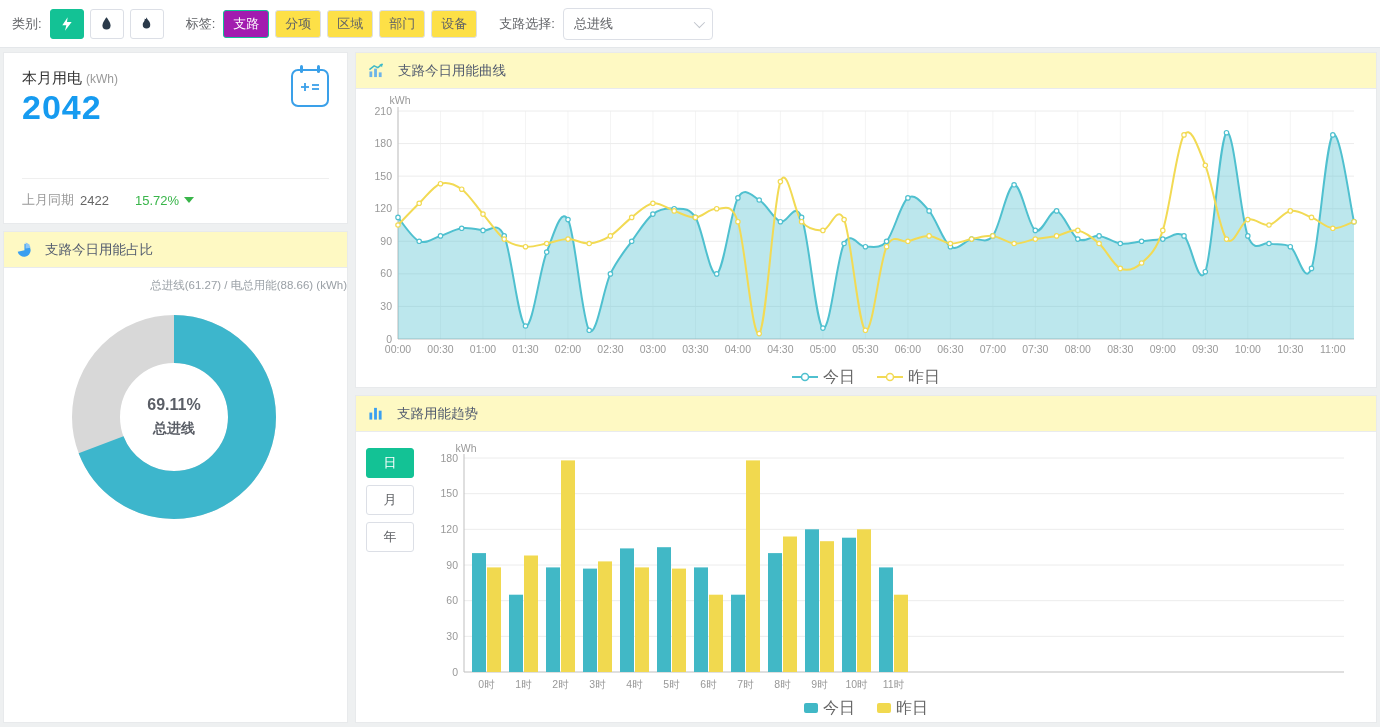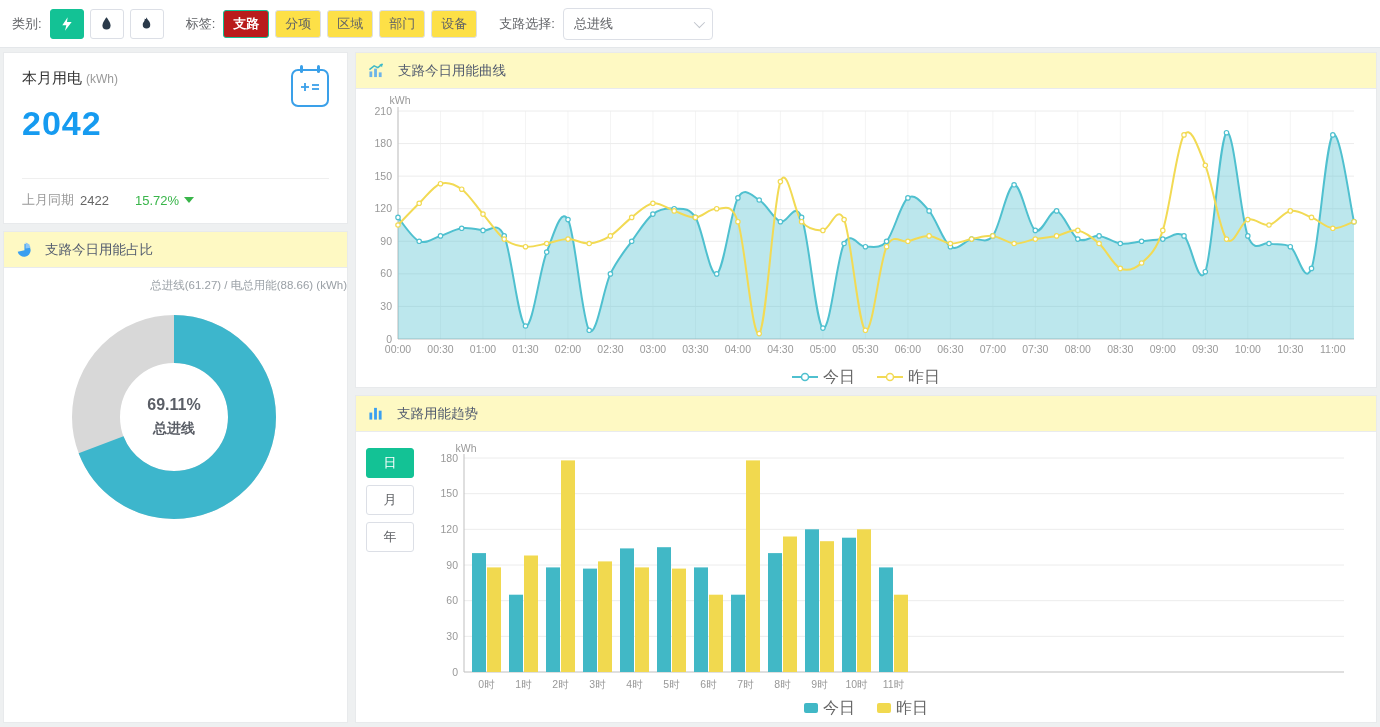--- a/index.html
+++ b/index.html
@@ -15,7 +15,7 @@
   .icon-btn.active { background:#13c295; border-color:#13c295; }
   .tag-btn { min-width:40px; height:28px; padding:0 9px; background:#fde047; border:1px solid #dcdfe6;
     border-radius:3px; font-size:13px; color:#606266; cursor:pointer; }
-  .tag-btn.active { background:#b91c1c; border-color:#13c295; color:#fff;font-weight:bold; }
+  .tag-btn.active { background:#a21caf; border-color:#13c295; color:#fff; }
   .sep { width:10px; }
   .select { width:150px; height:32px; border:1px solid #dcdfe6; border-radius:4px; background:#fff;
     display:flex; align-items:center; justify-content:space-between; padding:0 10px; cursor:pointer; }

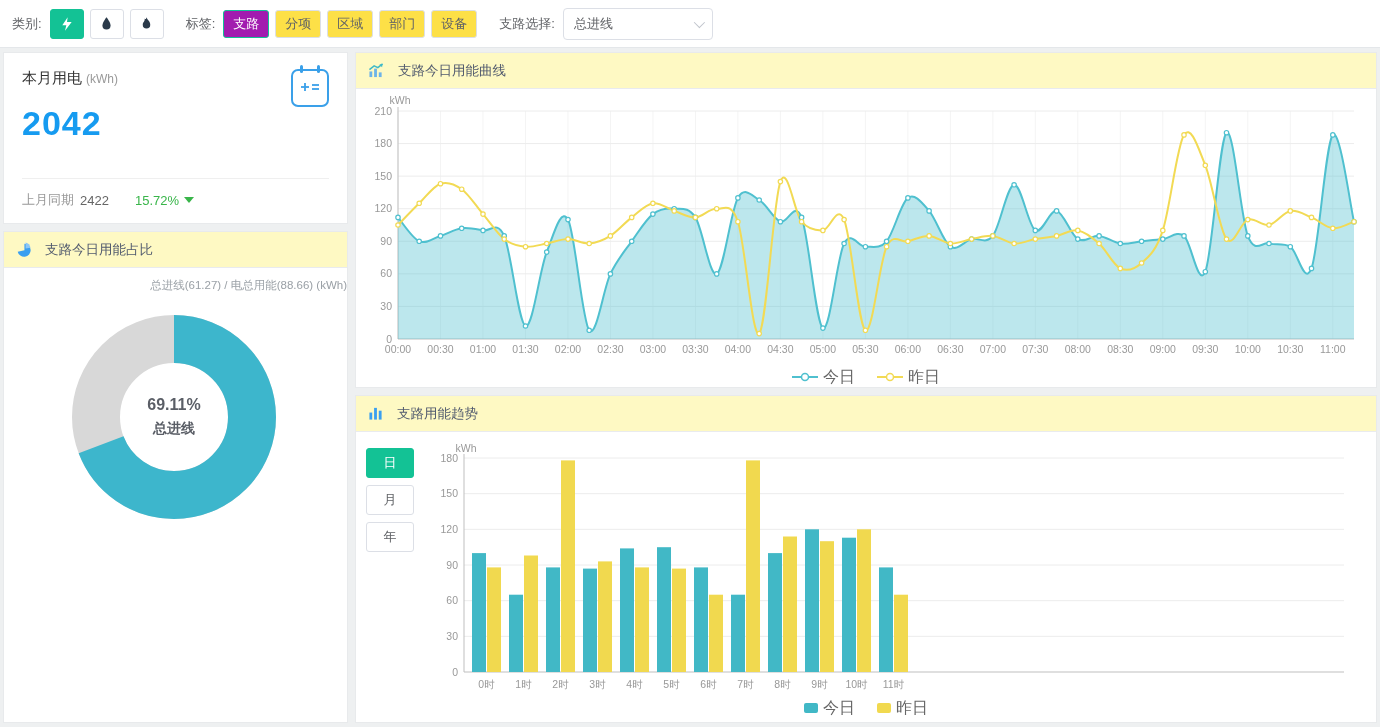--- a/index.html
+++ b/index.html
@@ -34,7 +34,7 @@
   .stat-card.h1 { height:172px; } .stat-card.h2 { height:160px; }
   .stat-title { font-size:15px; color:#333; }
   .stat-title .unit { font-size:12px; color:#999; margin-left:4px; }
-  .stat-value { font-size:34px; font-weight:700; color:#169bf0; margin-top:16px; letter-spacing:1px; }
+  .stat-value { font-size:34px; font-weight:700; color:#169bf0; letter-spacing:1px; }
   .stat-foot { margin-top:auto; border-top:1px solid #efefef; padding:12px 0 14px 0;
     display:flex; align-items:center; font-size:13px; }
   .stat-foot .cmp-lbl { color:#999; }

